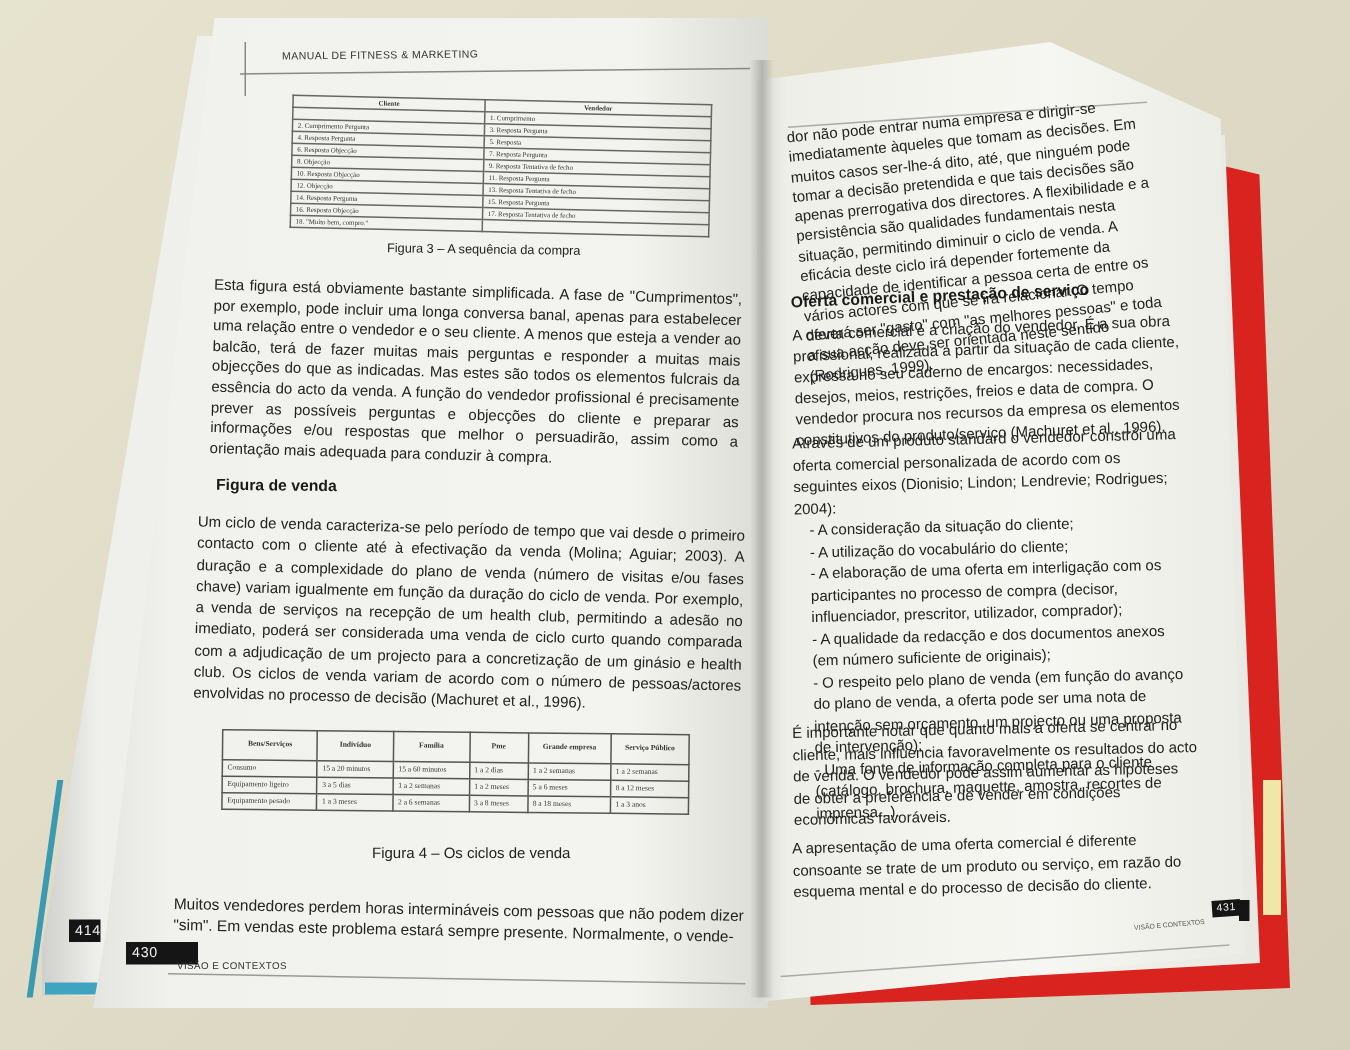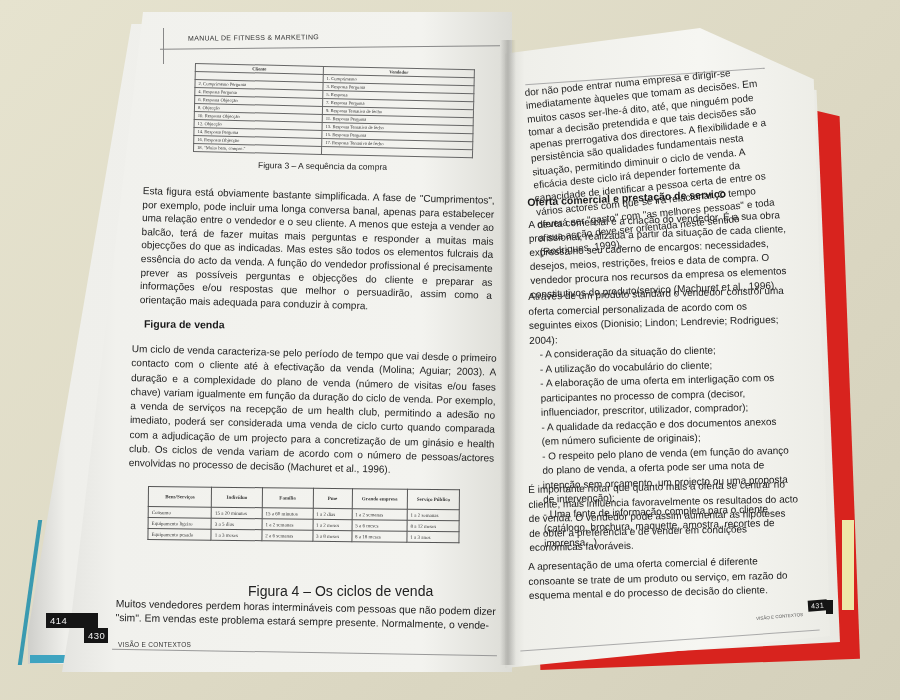--- a/index.html
+++ b/index.html
@@ -115,7 +115,7 @@
   table.fig4 th { font-weight: bold; text-align: center; height: 20px; }
   table.fig4 td { height: 11px; }
   .fig4-caption {
-    position: absolute; left: 248px; top: 583px; font-size: 14px; color: #222;
+    position: absolute; left: 248px; top: 564px; font-size: 10px; color: #222;
   }
 
   .para3 { left: 116px; top: 597px; width: 382px; transform: rotate(1.2deg); transform-origin: left top; line-height: 14px; font-size: 10.3px; }

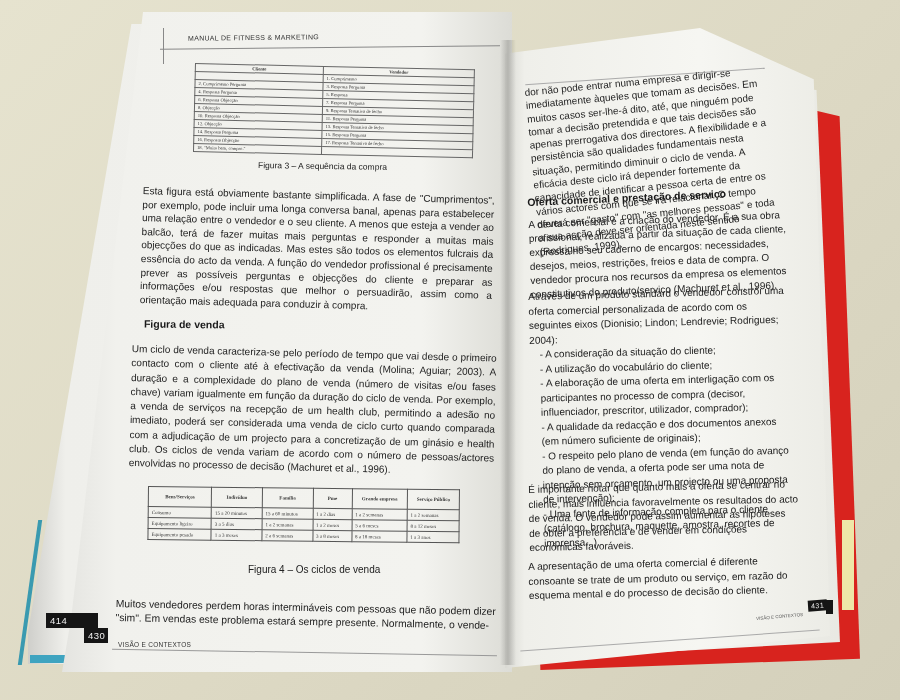--- a/index.html
+++ b/index.html
@@ -123,7 +123,7 @@
   .page-num {
     position: absolute; background: #151515; color: #f0f0f0; font-size: 9.5px; padding: 2px 4px; letter-spacing: 0.5px;
   }
-  .pn-414 { left: 46px; top: 613px; width: 52px; text-align: left; }
+  .pn-414 { left: 46px; top: 613px; width: 21px; text-align: right; }
   .pn-430 { left: 84px; top: 628px; width: 24px; text-align: left; }
   .pn-431 { left: 808px; top: 600px; font-size: 7px; padding: 2px 3px; transform: rotate(-4deg); }
   .pn-431b { left: 826px; top: 600px; font-size: 7px; padding: 2px 2px; width: 7px; height: 14px; }

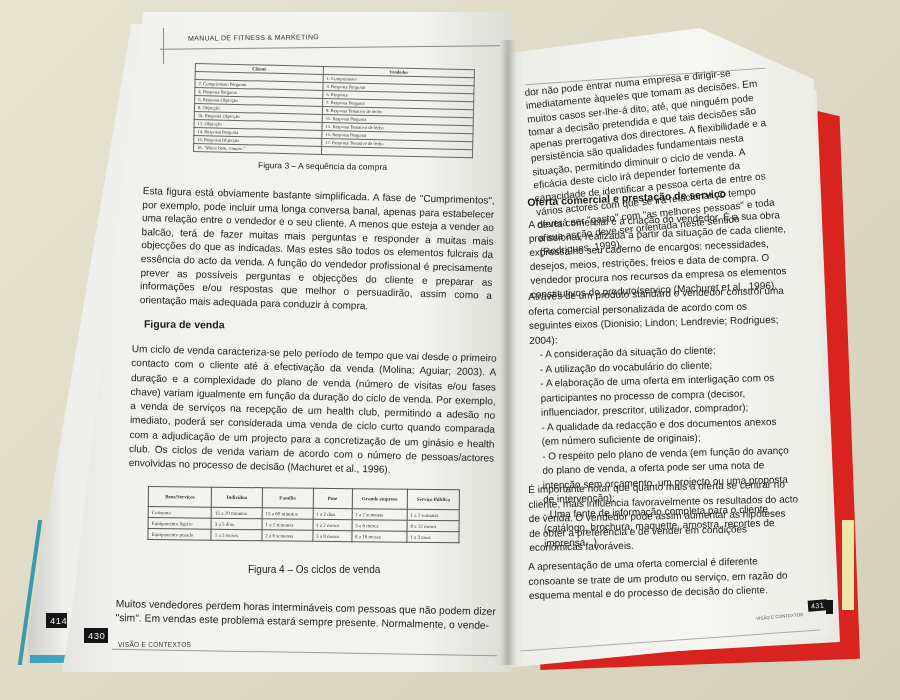--- a/index.html
+++ b/index.html
@@ -124,7 +124,7 @@
     position: absolute; background: #151515; color: #f0f0f0; font-size: 9.5px; padding: 2px 4px; letter-spacing: 0.5px;
   }
   .pn-414 { left: 46px; top: 613px; width: 21px; text-align: right; }
-  .pn-430 { left: 84px; top: 628px; width: 24px; text-align: left; }
+  .pn-430 { left: 84px; top: 628px; width: 48px; text-align: left; }
   .pn-431 { left: 808px; top: 600px; font-size: 7px; padding: 2px 3px; transform: rotate(-4deg); }
   .pn-431b { left: 826px; top: 600px; font-size: 7px; padding: 2px 2px; width: 7px; height: 14px; }
 

